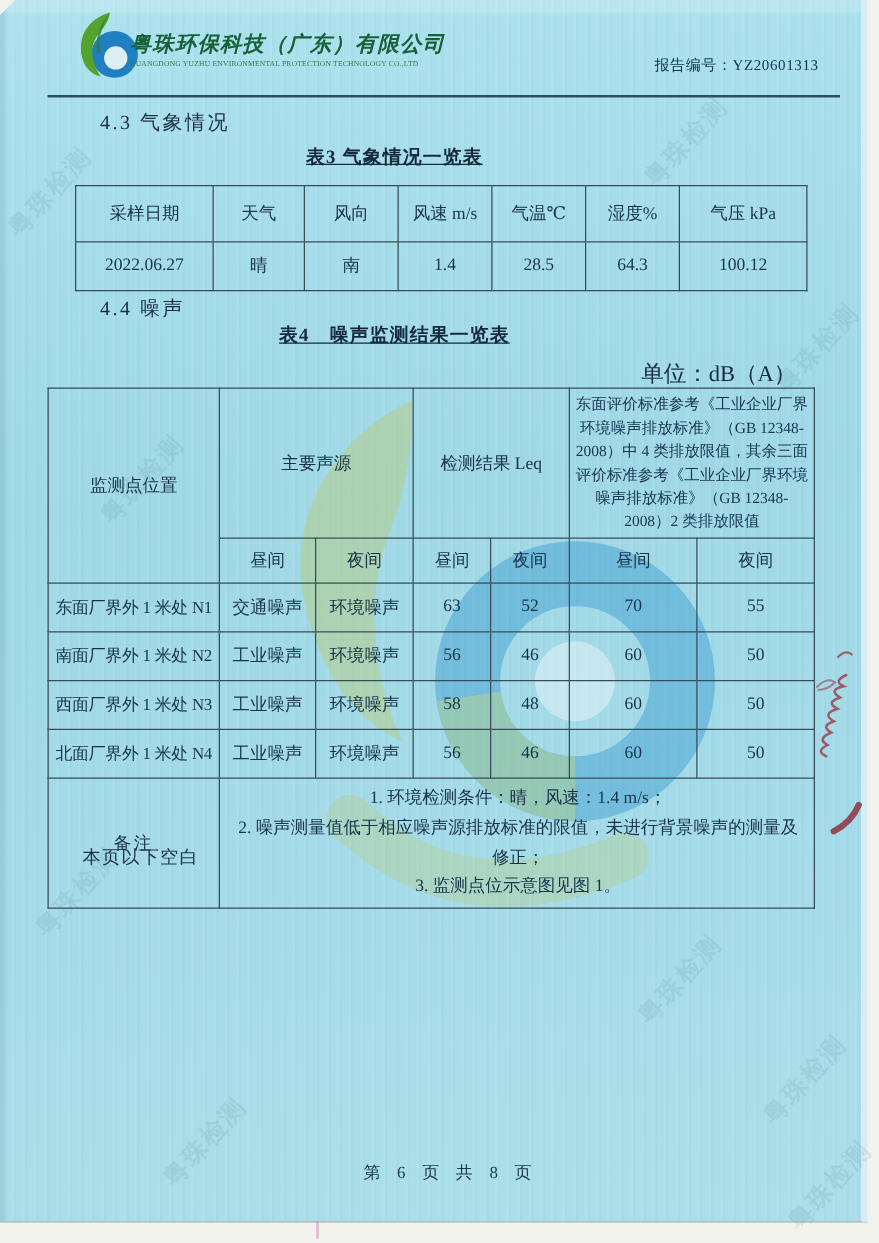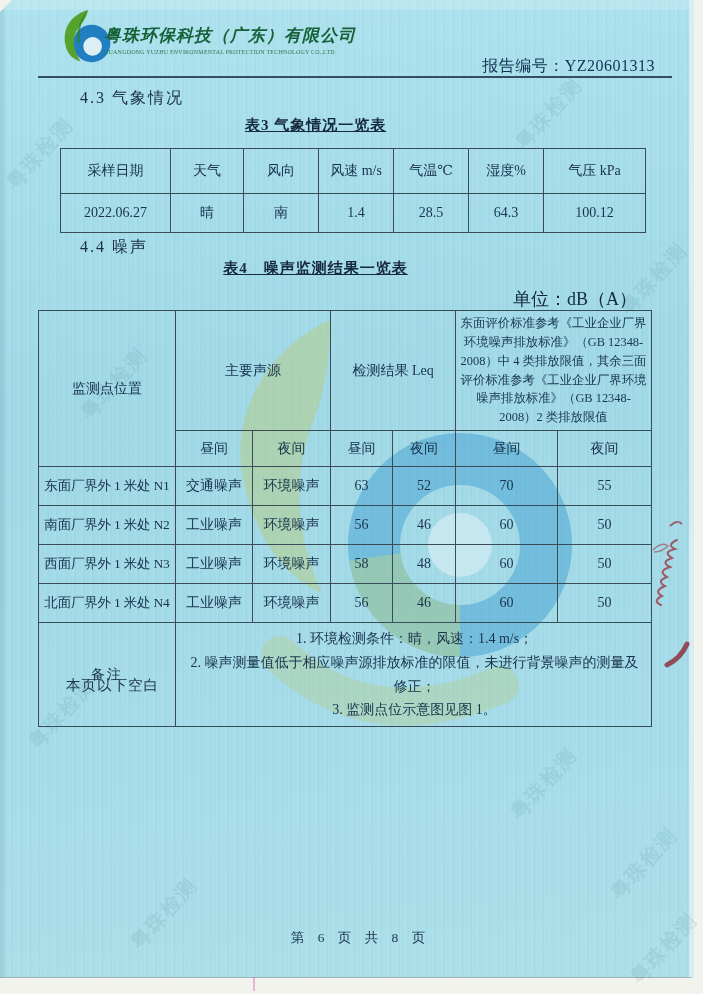--- a/index.html
+++ b/index.html
@@ -20,7 +20,7 @@
   .company .cn{font-size:17px;font-weight:bold;font-style:italic;color:#17613a;letter-spacing:1px;}
   .company .en{font-size:6px;color:#2e7d4f;letter-spacing:.2px;margin-top:2px;white-space:nowrap;}
   .hrule{position:absolute;left:38px;top:76px;width:634px;height:2px;background:#31505f;z-index:2;}
-  .report-no{position:absolute;right:34px;top:56px;font-size:16px;color:#103354;z-index:2;letter-spacing:.5px;margin-left:28px;}
+  .report-no{position:absolute;right:34px;top:44px;font-size:12px;color:#103354;z-index:2;letter-spacing:.5px;margin-left:28px;}
 
   
   .section-h{position:absolute;left:80px;font-size:16px;color:#1b2f42;letter-spacing:2px;z-index:2;}

